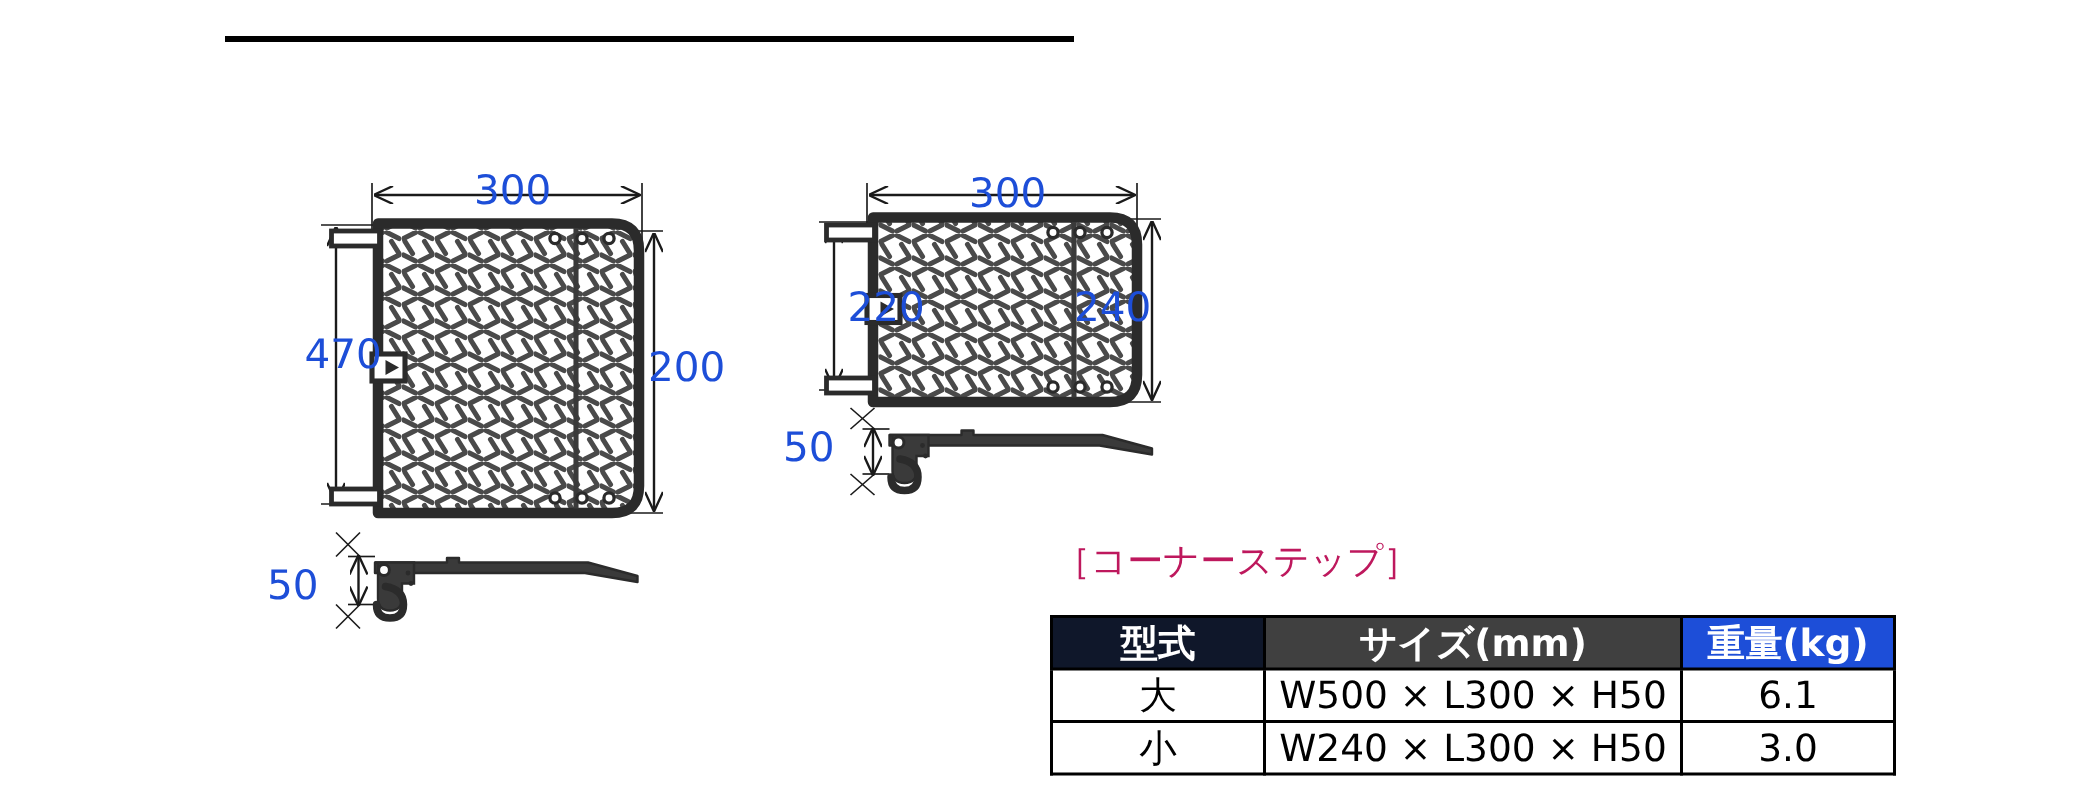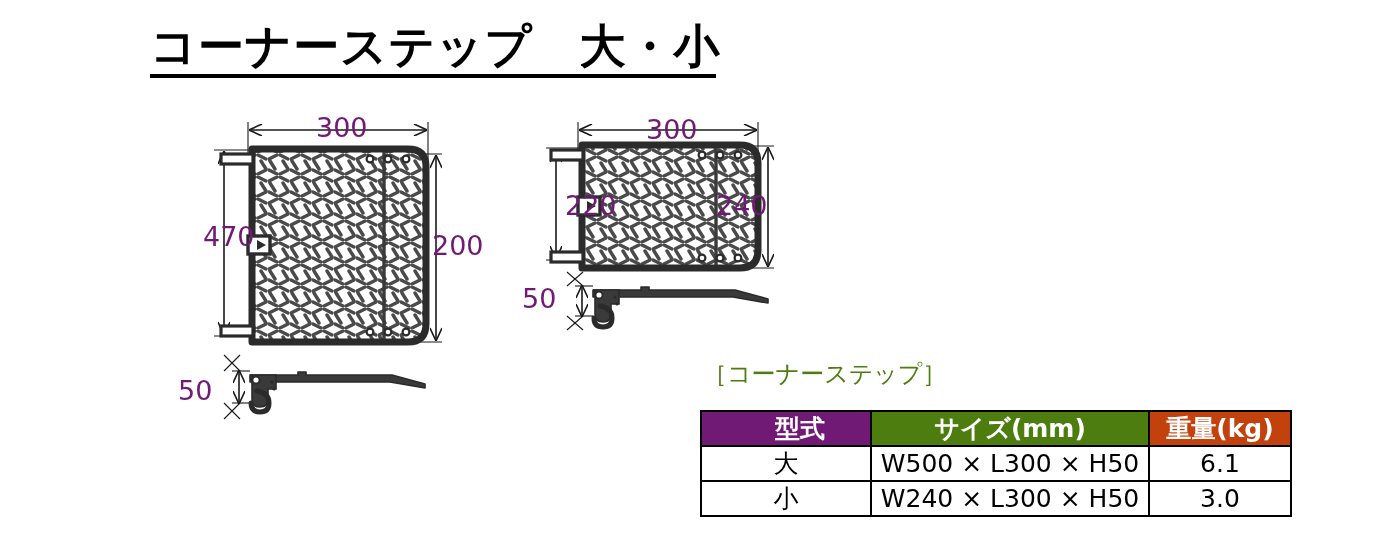--- a/index.html
+++ b/index.html
@@ -67,7 +67,6 @@
 <body>
 
 <div class="abs" id="title-block">
-  <div id="title-text">コーナーステップ　大・小</div>
   <div id="title-rule"></div>
 </div>
 

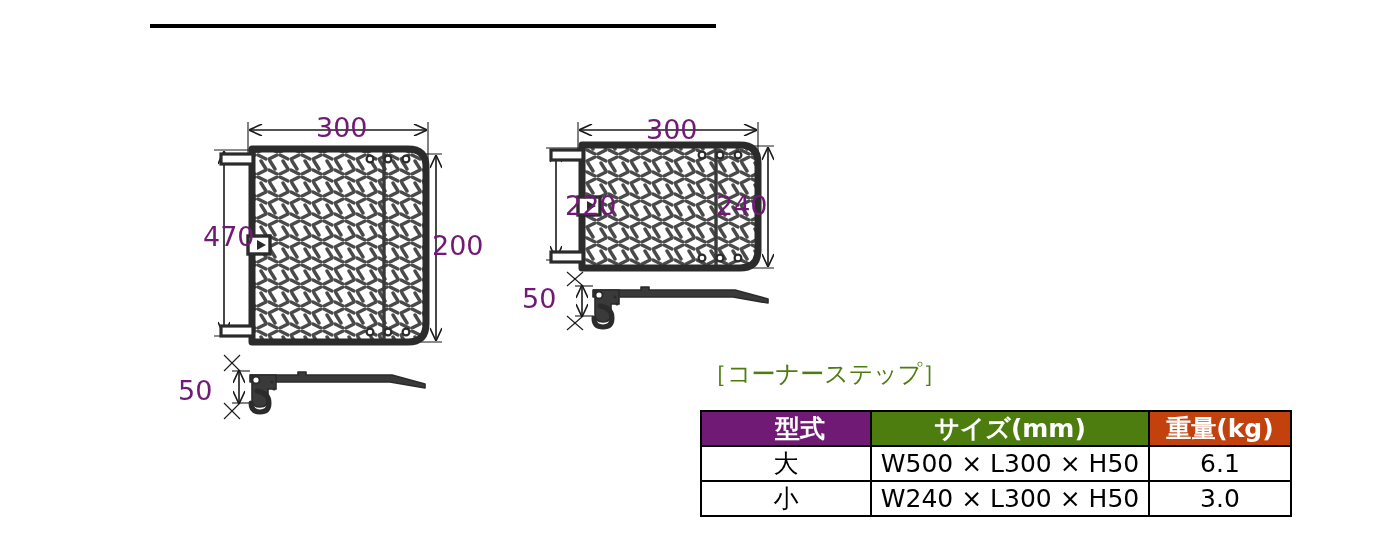--- a/index.html
+++ b/index.html
@@ -24,7 +24,7 @@
   
   .dim{
     font-family:"DejaVu Sans","Liberation Sans",sans-serif;
-    font-size:27px;color:#701a75;white-space:nowrap;letter-spacing:0px;text-align:center;
+    font-size:27px;color:#1d4ed8;white-space:nowrap;letter-spacing:0px;text-align:center;
   }
 
   

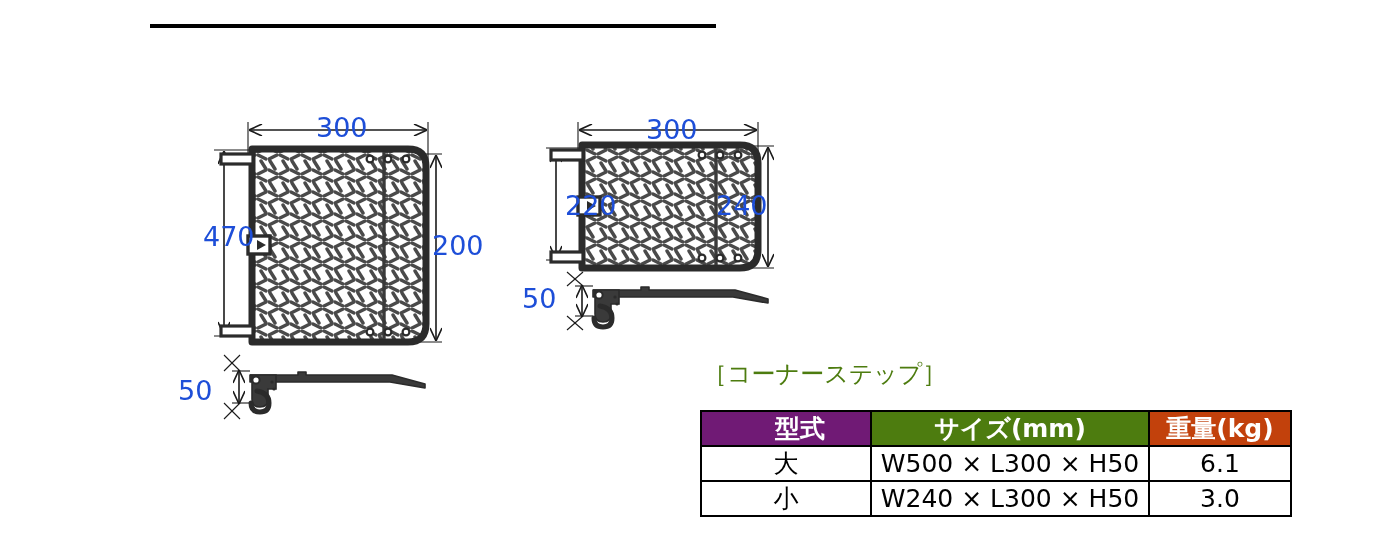--- a/index.html
+++ b/index.html
@@ -34,7 +34,7 @@
   #table-label{
     left:703px;top:358px;
     font-family:"DejaVu Sans","Liberation Sans",sans-serif;
-    font-size:24px;font-weight:400;white-space:nowrap;color:#4d7c0f;
+    font-size:24px;font-weight:400;white-space:nowrap;color:#be185d;
   }
   #spec-table{
     left:700px;top:410px;width:556px;

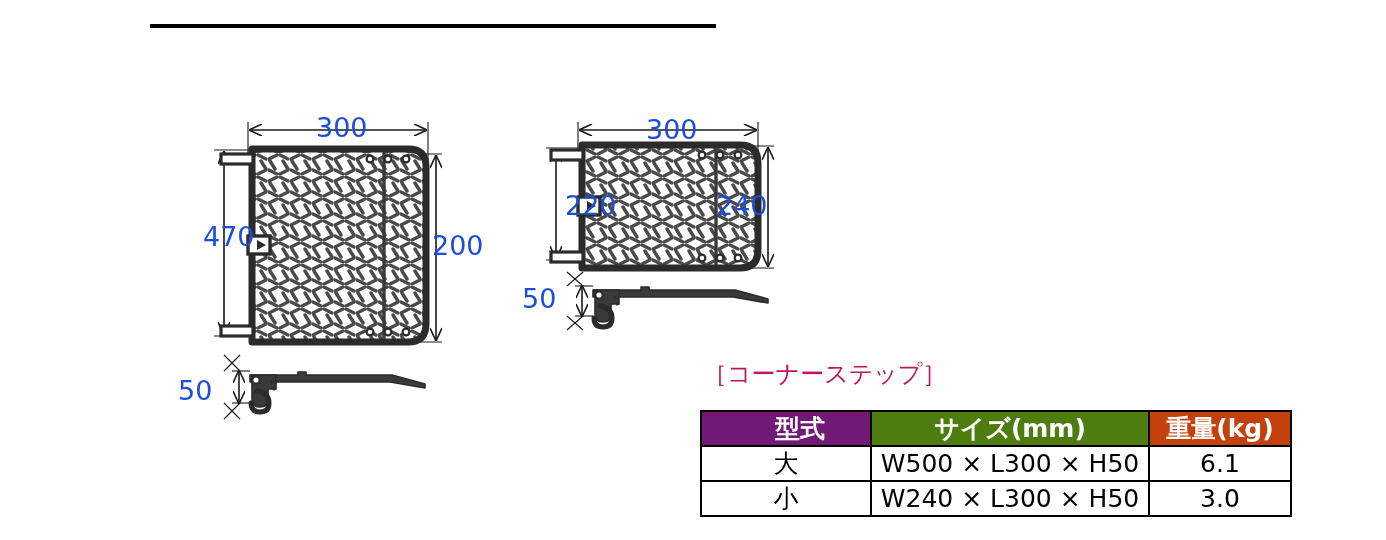--- a/index.html
+++ b/index.html
@@ -227,7 +227,7 @@
 <table class="abs" id="spec-table">
   <thead>
     <tr>
-      <th class="col-a" style="background: #701a75; color: rgb(255, 255, 255); padding-left: 28px;">型式</th>
+      <th class="col-a" style="background: #0f172a; color: rgb(255, 255, 255);">型式</th>
       <th class="col-b" style="background: #4d7c0f; color: rgb(255, 255, 255);">サイズ(mm)</th>
       <th class="col-c" style="background: #c2410c; color: rgb(255, 255, 255);">重量(kg)</th>
     </tr>

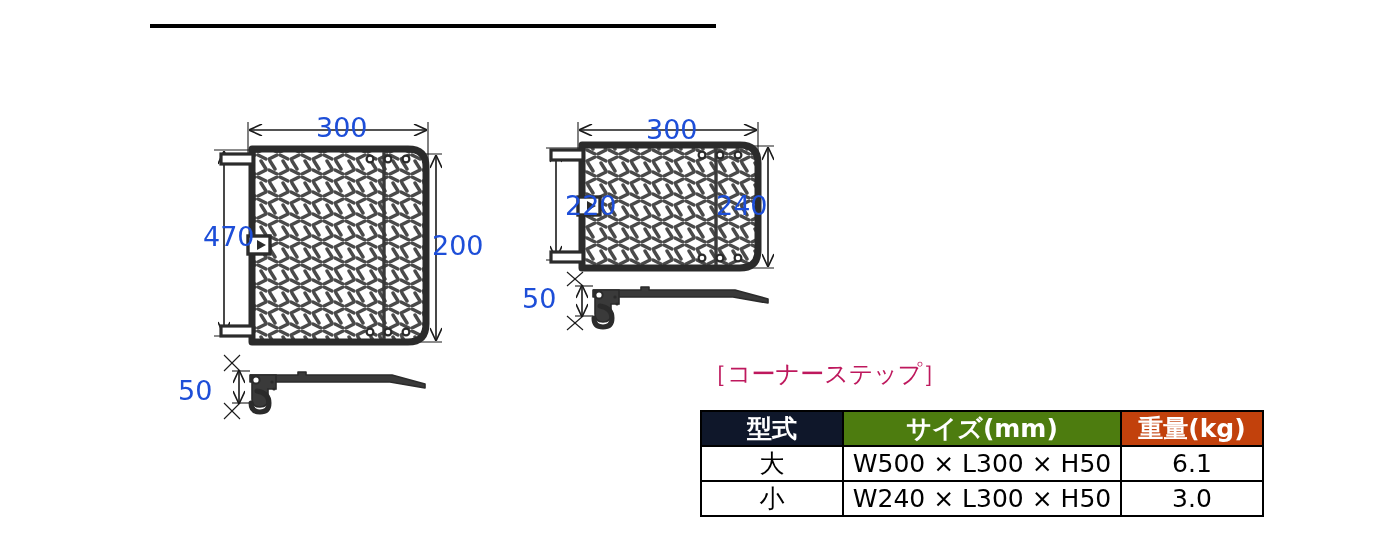--- a/index.html
+++ b/index.html
@@ -228,7 +228,7 @@
   <thead>
     <tr>
       <th class="col-a" style="background: #0f172a; color: rgb(255, 255, 255);">型式</th>
-      <th class="col-b" style="background: #4d7c0f; color: rgb(255, 255, 255);">サイズ(mm)</th>
+      <th class="col-b" style="background: #404040; color: rgb(255, 255, 255);">サイズ(mm)</th>
       <th class="col-c" style="background: #c2410c; color: rgb(255, 255, 255);">重量(kg)</th>
     </tr>
   </thead>

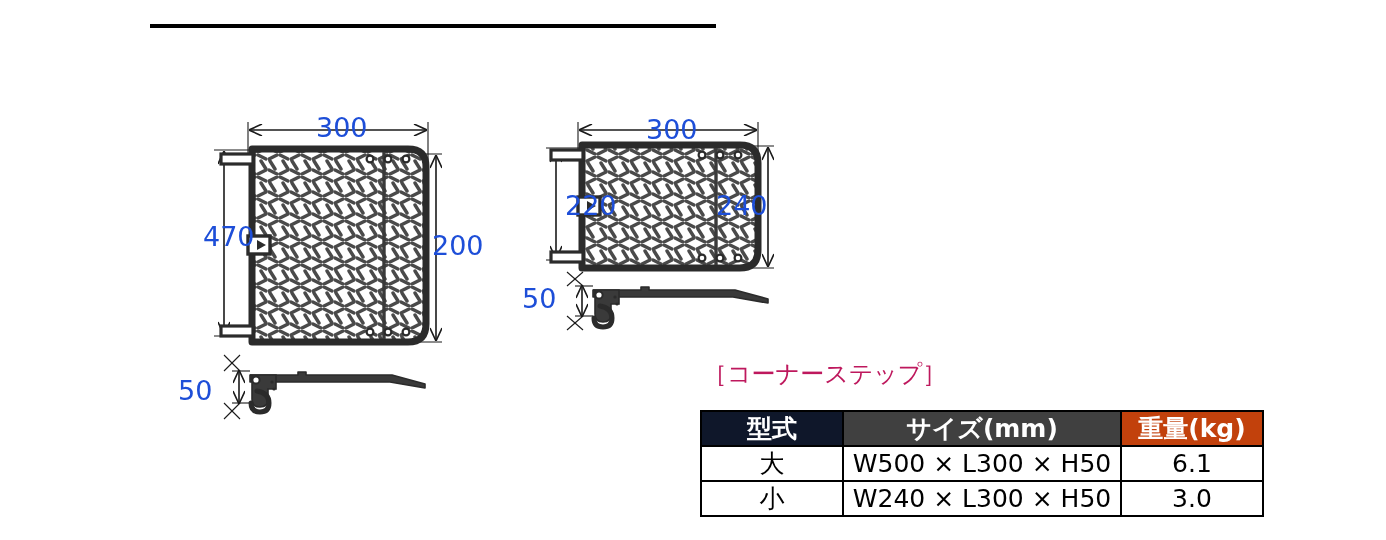--- a/index.html
+++ b/index.html
@@ -229,7 +229,7 @@
     <tr>
       <th class="col-a" style="background: #0f172a; color: rgb(255, 255, 255);">型式</th>
       <th class="col-b" style="background: #404040; color: rgb(255, 255, 255);">サイズ(mm)</th>
-      <th class="col-c" style="background: #c2410c; color: rgb(255, 255, 255);">重量(kg)</th>
+      <th class="col-c" style="background: #1d4ed8; color: rgb(255, 255, 255);">重量(kg)</th>
     </tr>
   </thead>
   <tbody>

